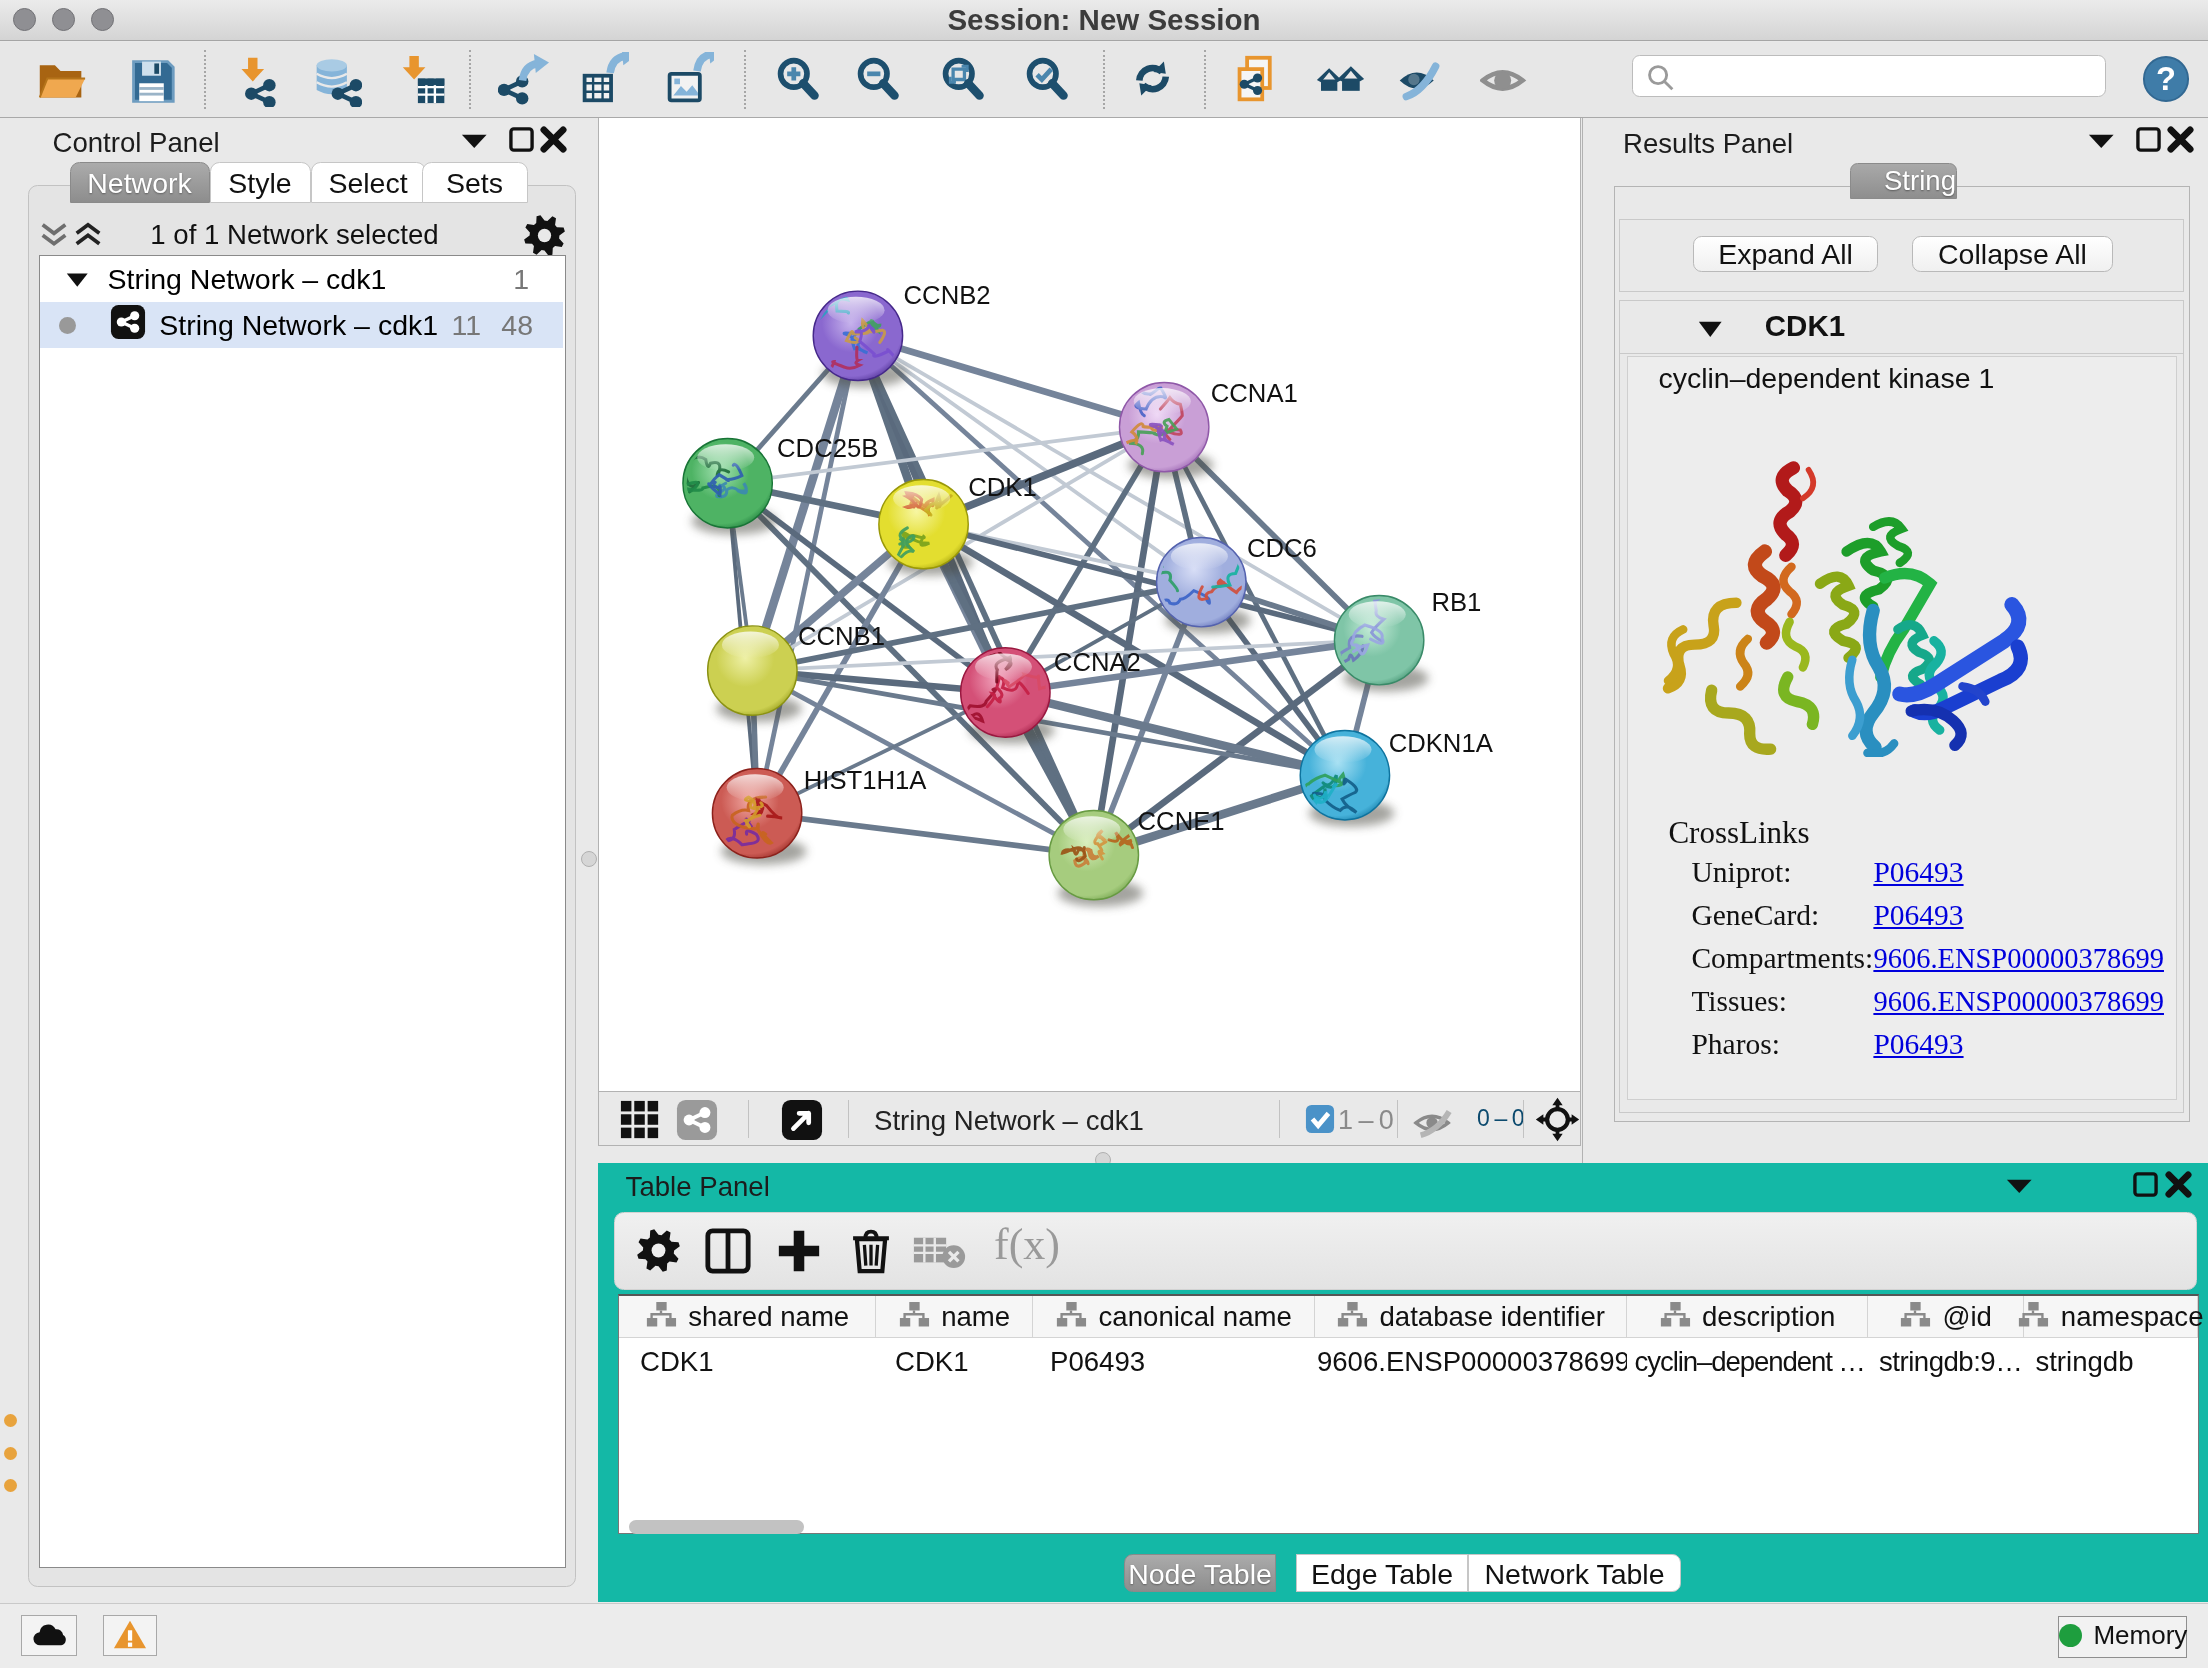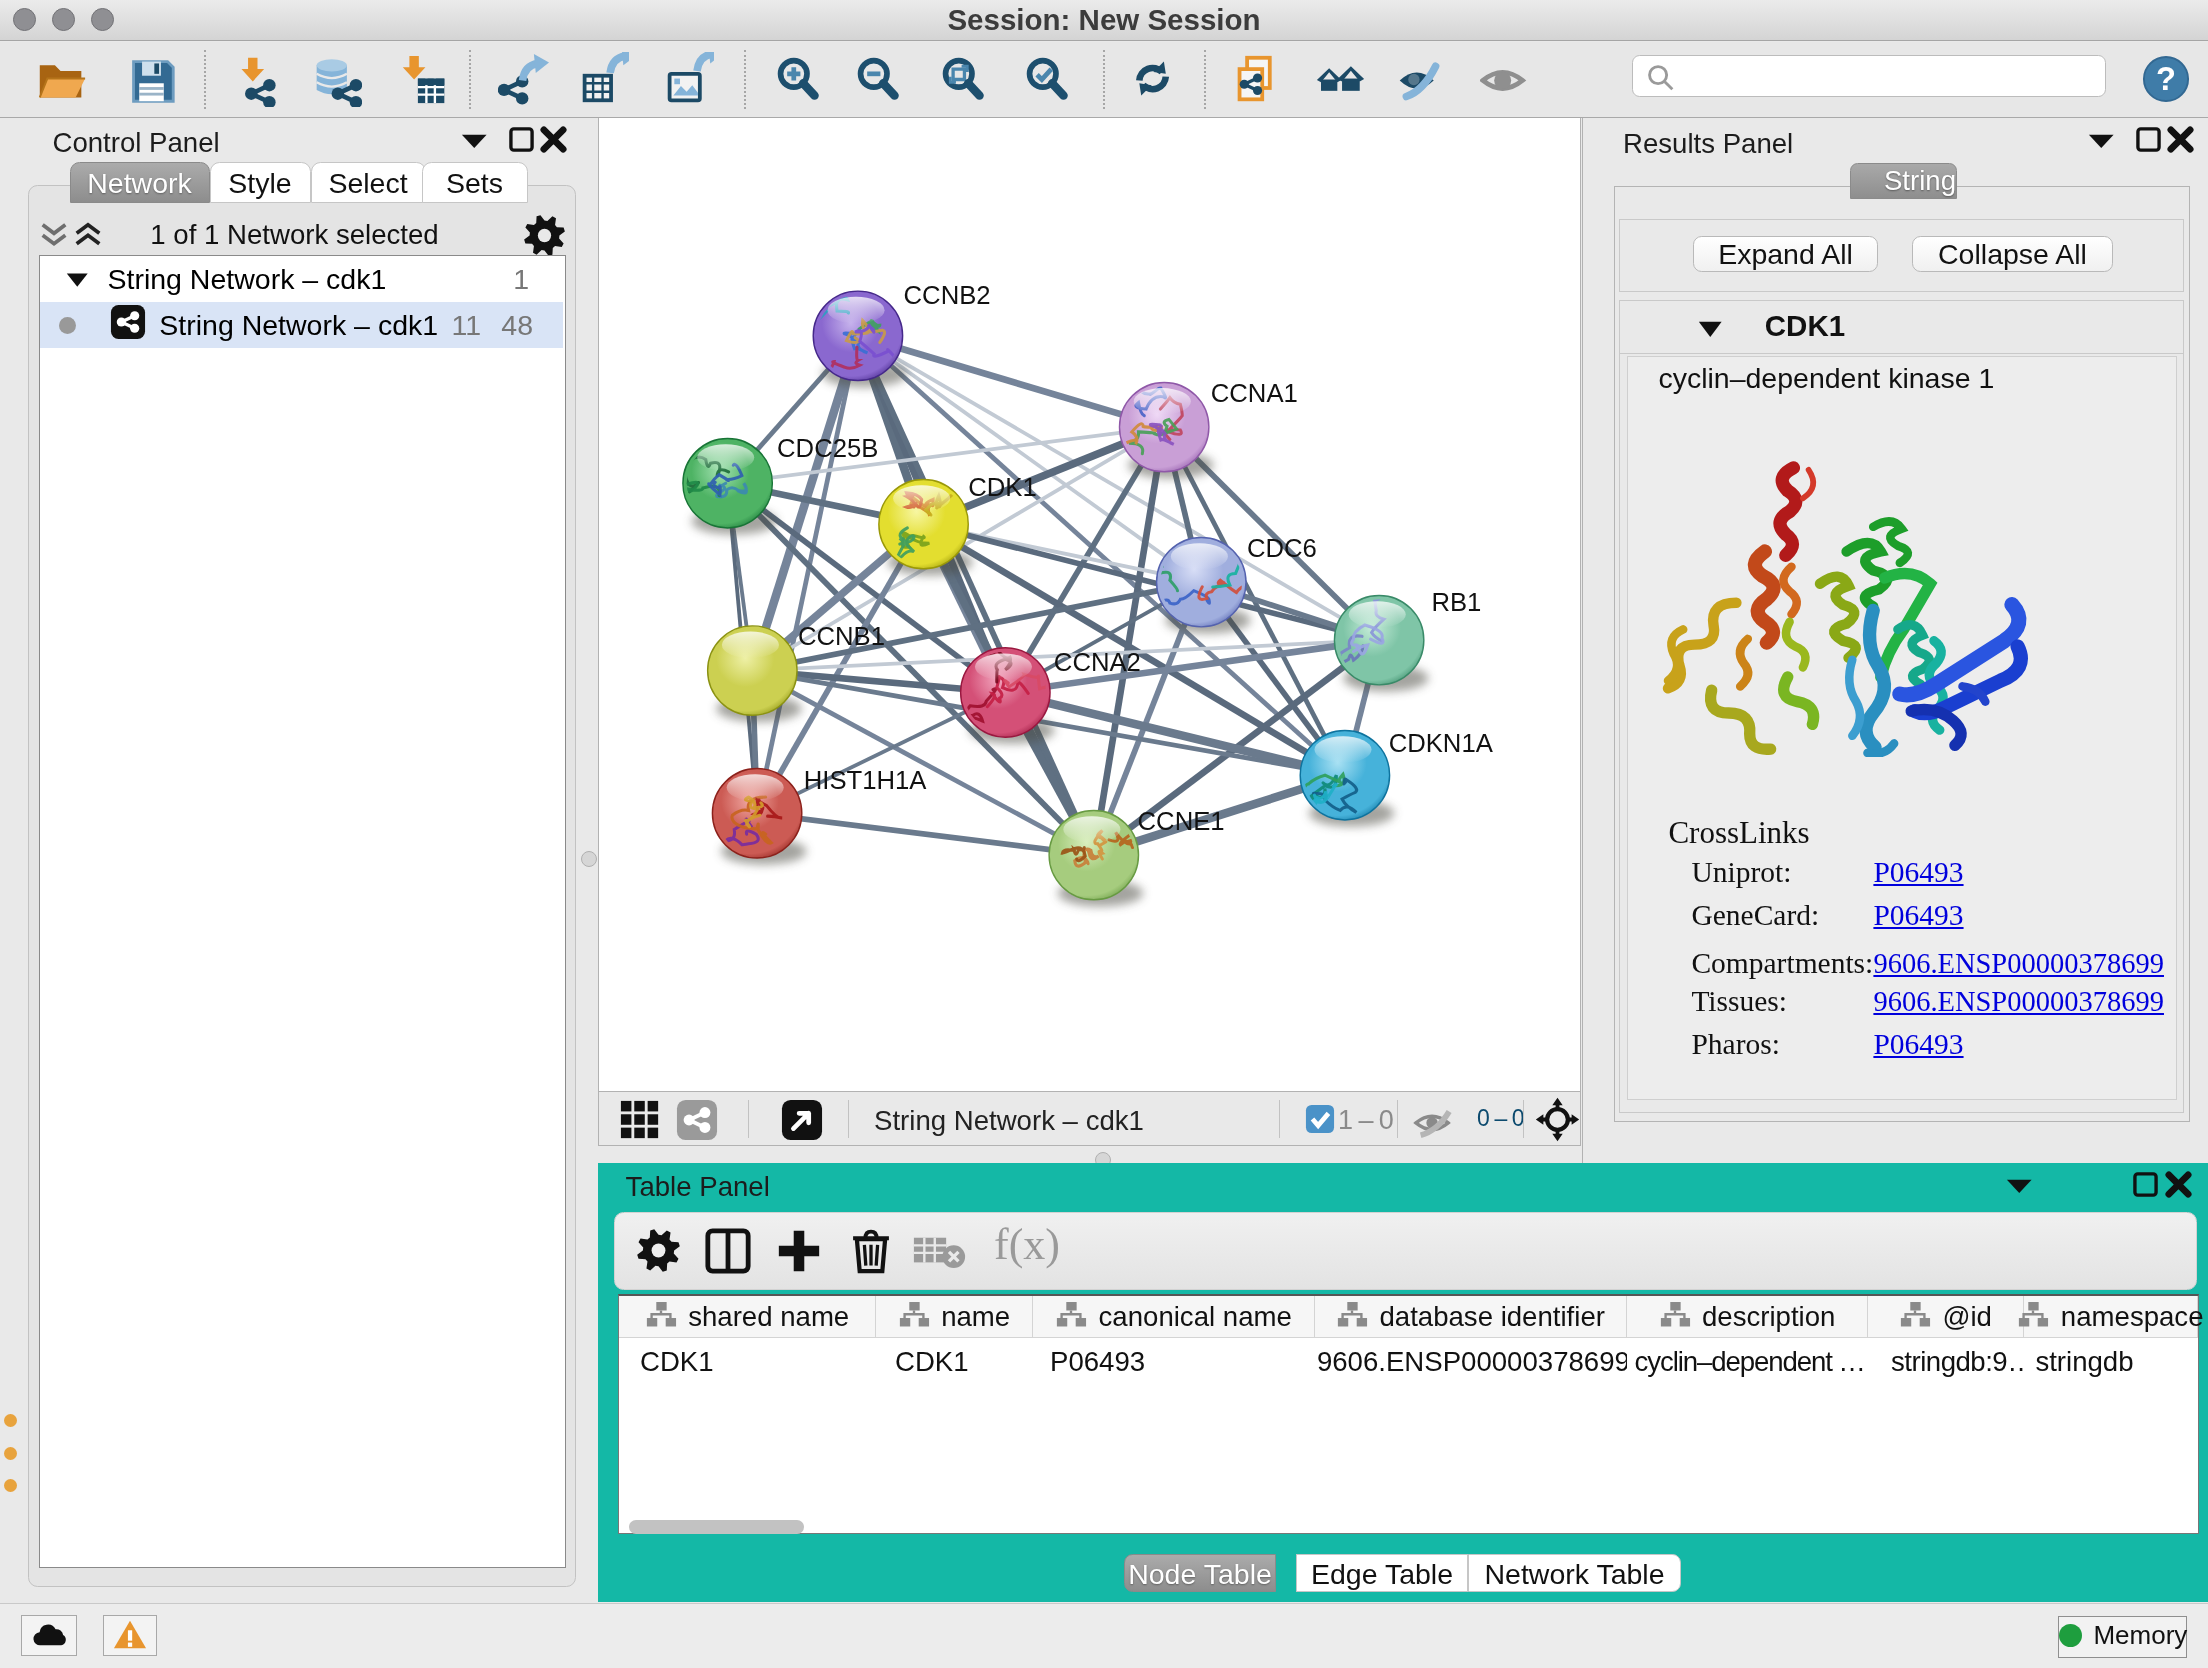--- a/index.html
+++ b/index.html
@@ -630,7 +630,7 @@
               <span style="display:inline-block;min-width:182px">GeneCard:</span>
               <a class="lnk" style="font-size:29.5px">P06493</a>
             </div>
-            <div style="height:43px;display:flex;align-items:flex-end;white-space:nowrap">
+            <div style="height:43px;display:flex;align-items:center;white-space:nowrap">
               <span style="display:inline-block;min-width:182px">Compartments:</span>
               <a class="lnk" style="font-size:28.5px">9606.ENSP00000378699</a>
             </div>

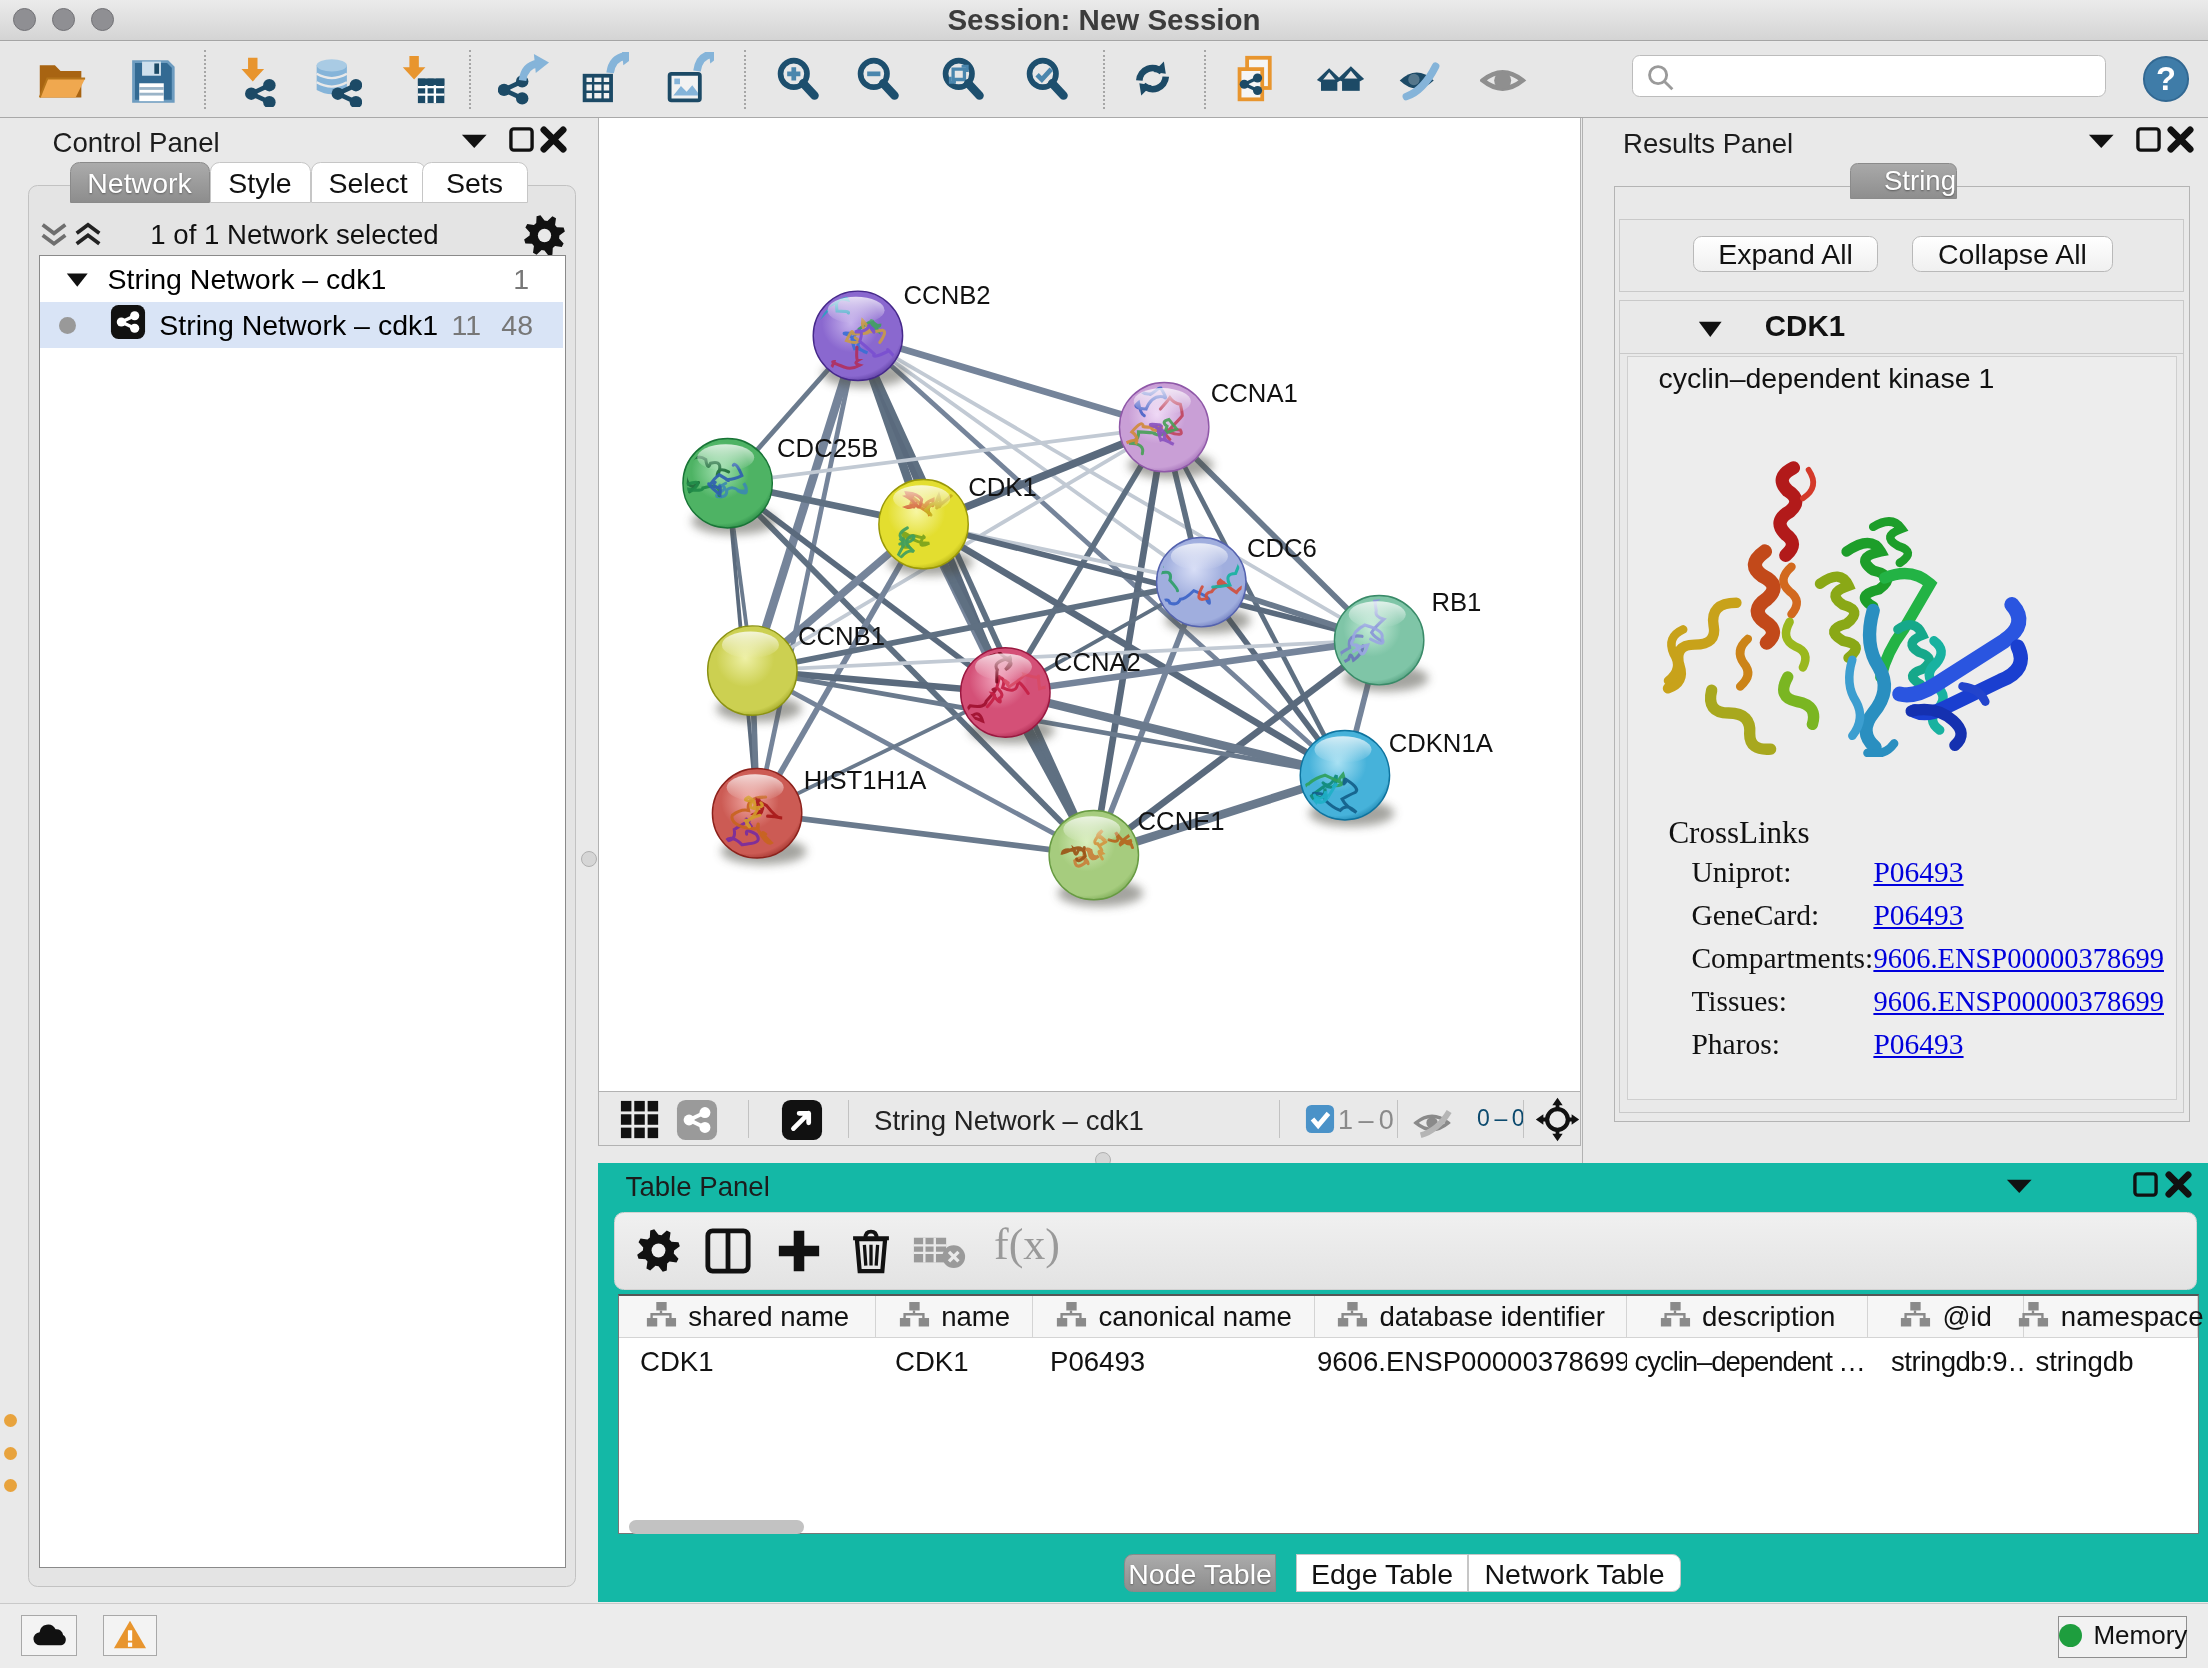--- a/index.html
+++ b/index.html
@@ -755,7 +755,7 @@
         <span>@id</span>
       </div>
       <div class="tdcell" style="left:1249px;width:156px;letter-spacing:-0.5px">
-        <span style="margin-left:23px">stringdb:9…</span>
+        <span style="margin-left:11px">stringdb:9…</span>
       </div>
       <div class="thcell" style="left:1405px;width:174px">
         <span style="margin-top:1.9px"><svg width="32" height="28.5" viewBox="0 0 34 30" style="">

